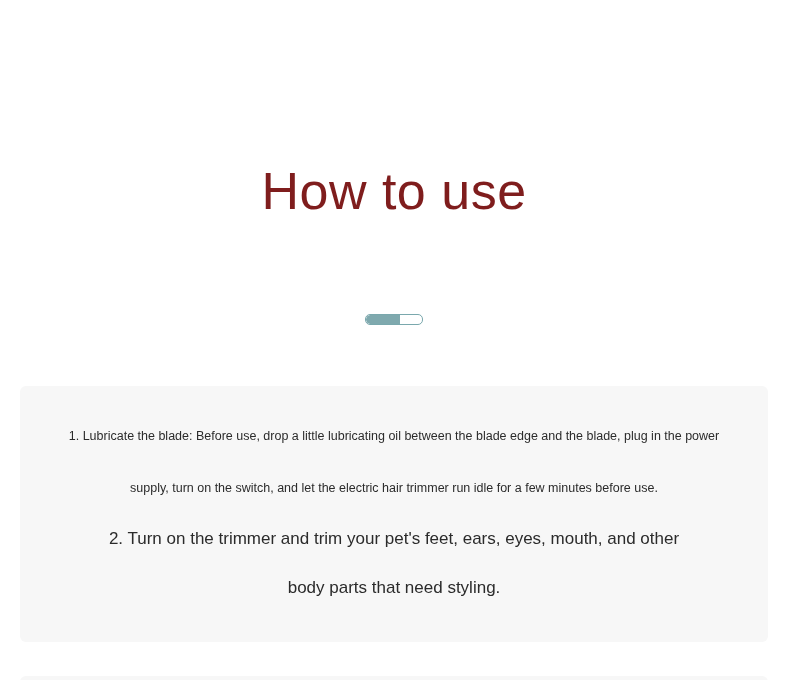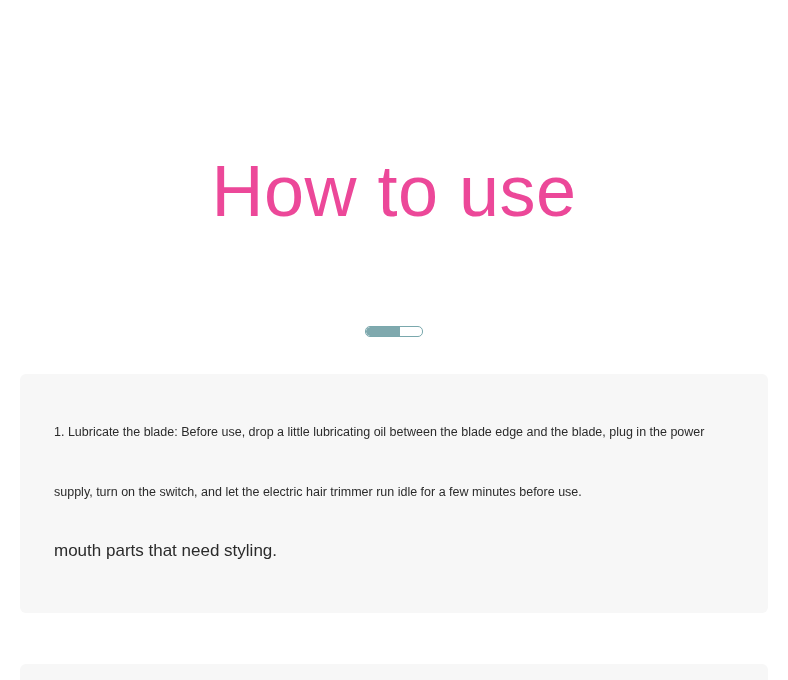--- a/index.html
+++ b/index.html
@@ -25,11 +25,11 @@
 
   .title {
     text-align: center;
-    font-size: 72px;
+    font-size: 52px;
     font-weight: 400;
-    color: #ec4899;
+    color: #7f1d1d;
     letter-spacing: 0.5px;
-    margin: 0;
+    margin: 12px;
     padding-top: 148px;
     line-height: 1.2;
   }

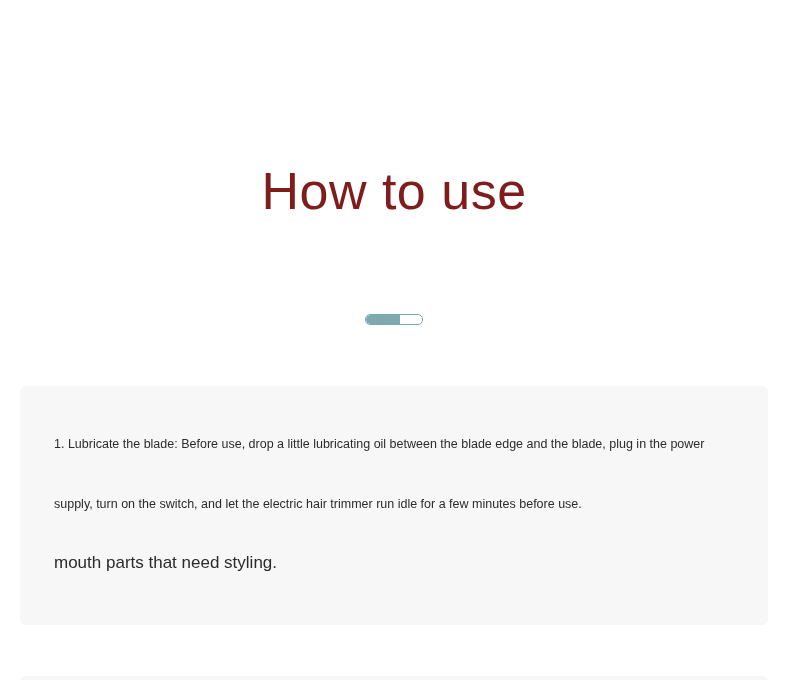--- a/index.html
+++ b/index.html
@@ -74,7 +74,8 @@
 
   .step {
     color: #2b2b2b;
-    margin: 12px;
+    margin: 4px;
+    text-align: center;
   }
 
   .step.small {

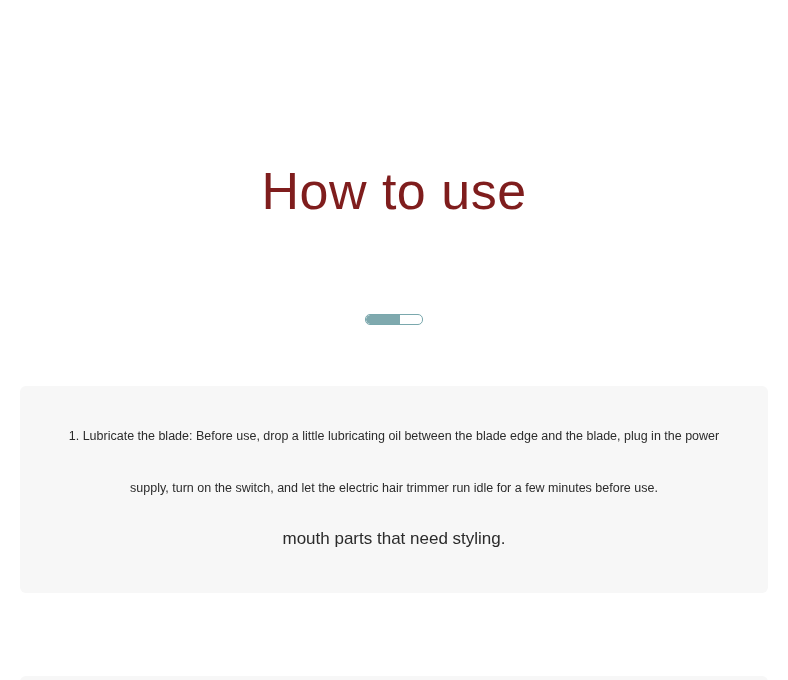--- a/index.html
+++ b/index.html
@@ -116,6 +116,7 @@
     <p class="step small">1. Lubricate the blade: Before use, drop a little lubricating oil between the blade edge and the blade, plug in the power</p>
     <p class="step small">supply, turn on the switch, and let the electric hair trimmer run idle for a few minutes before use.</p>
 
+    <p class="step large">2. Turn on the trimmer and trim your pet's feet, ears, eyes, mouth, and other</p>
     <p class="step large">mouth parts that need styling.</p>
 
 

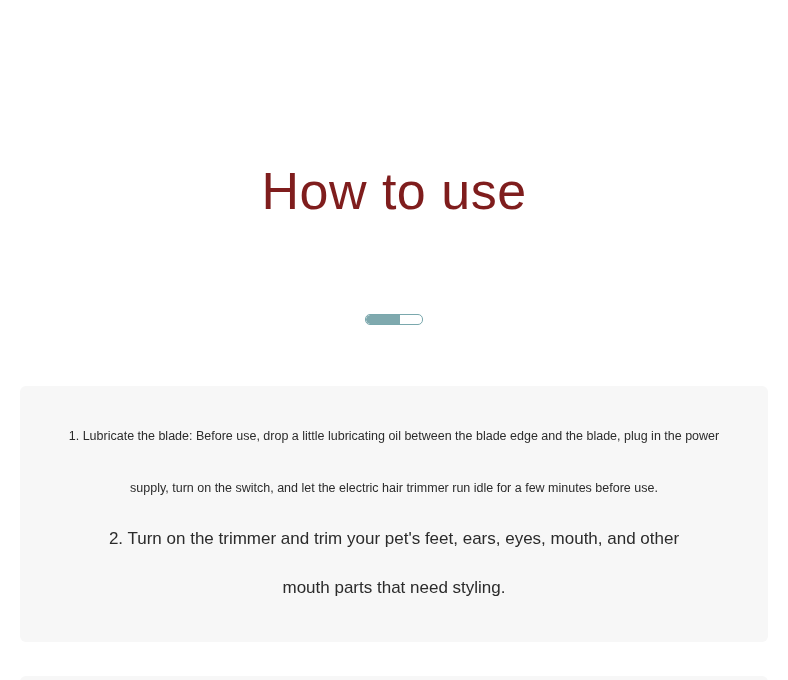--- a/index.html
+++ b/index.html
@@ -117,7 +117,7 @@
     <p class="step small">supply, turn on the switch, and let the electric hair trimmer run idle for a few minutes before use.</p>
 
     <p class="step large">2. Turn on the trimmer and trim your pet's feet, ears, eyes, mouth, and other</p>
-    <p class="step large">mouth parts that need styling.</p>
+    <p class="step large">body parts that need styling.</p>
 
 
   </div>

